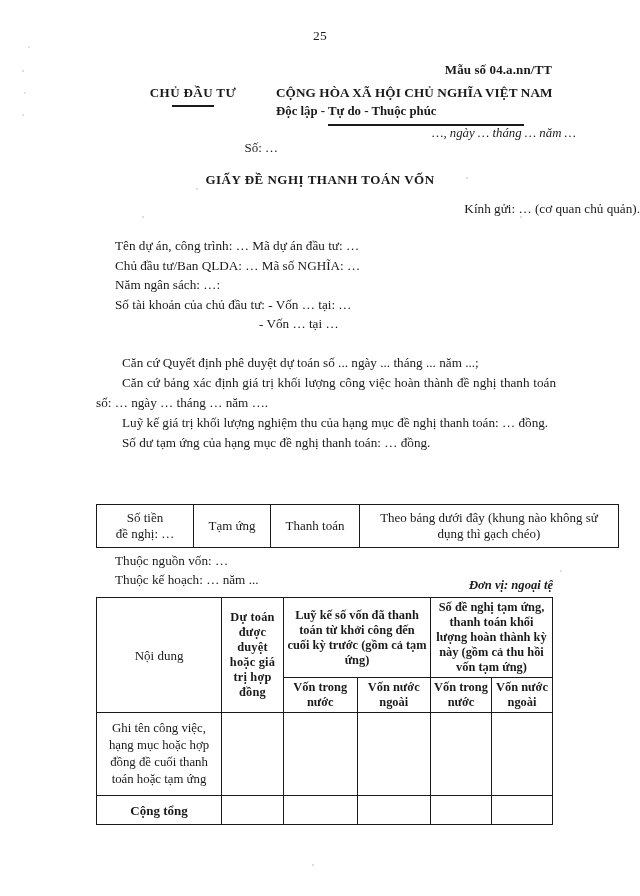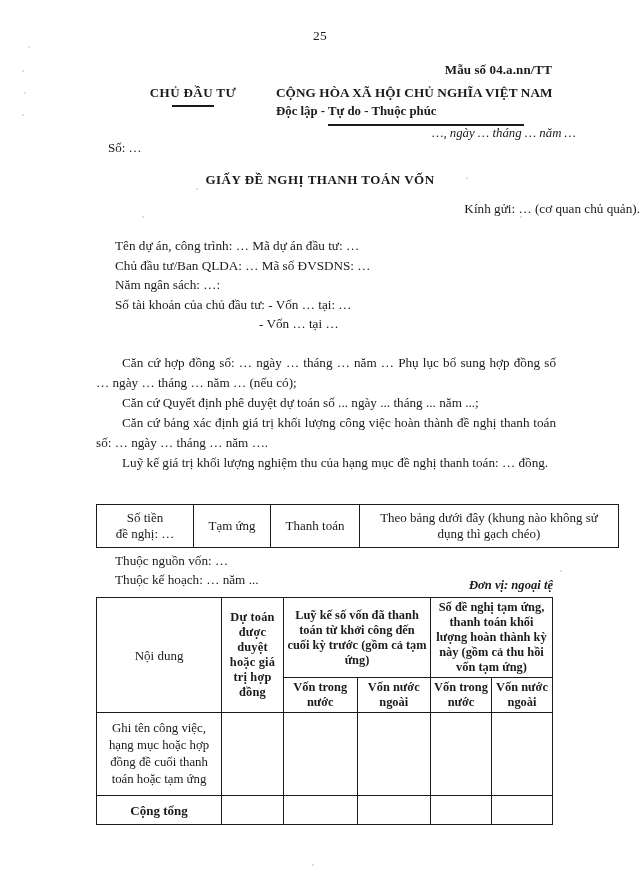--- a/index.html
+++ b/index.html
@@ -103,7 +103,7 @@
     top: 140px;
     left: 108px;
     width: 170px;
-    text-align: left;
+    text-align: right;
     font-size: 13px;
   }
   .date-line {

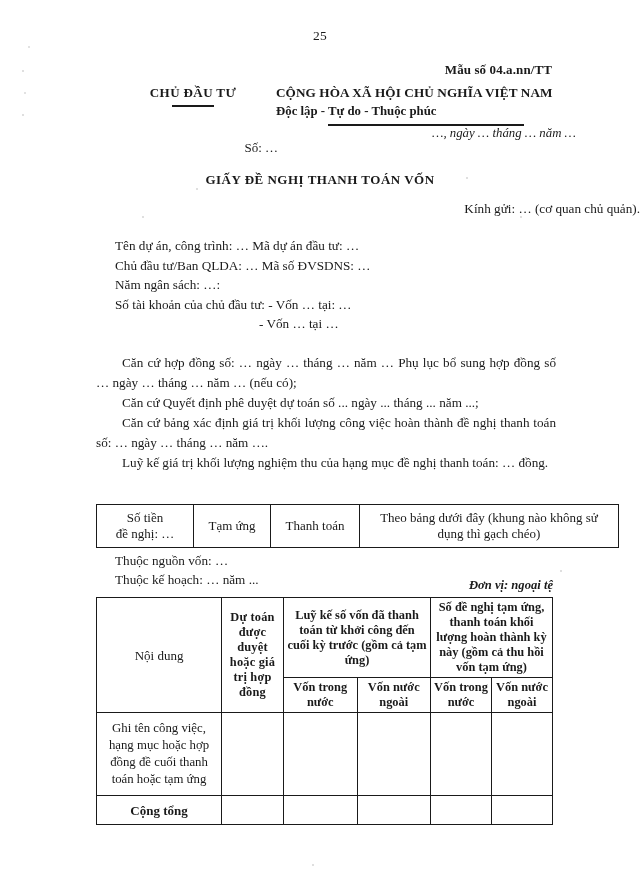--- a/index.html
+++ b/index.html
@@ -300,7 +300,7 @@
 
   <div class="info-lines">
     <div class="ln">Tên dự án, công trình: … Mã dự án đầu tư: …</div>
-    <div class="ln">Chủ đầu tư/Ban QLDA: … Mã số ĐVSDNS: …</div>
+    <div class="ln">Chủ đầu tư/Ban QLDA: … Mã số NGHĨA: …</div>
     <div class="ln">Năm ngân sách: …:</div>
     <div class="ln">Số tài khoản của chủ đầu tư: - Vốn … tại: …</div>
     <div class="ln indented">- Vốn … tại …</div>

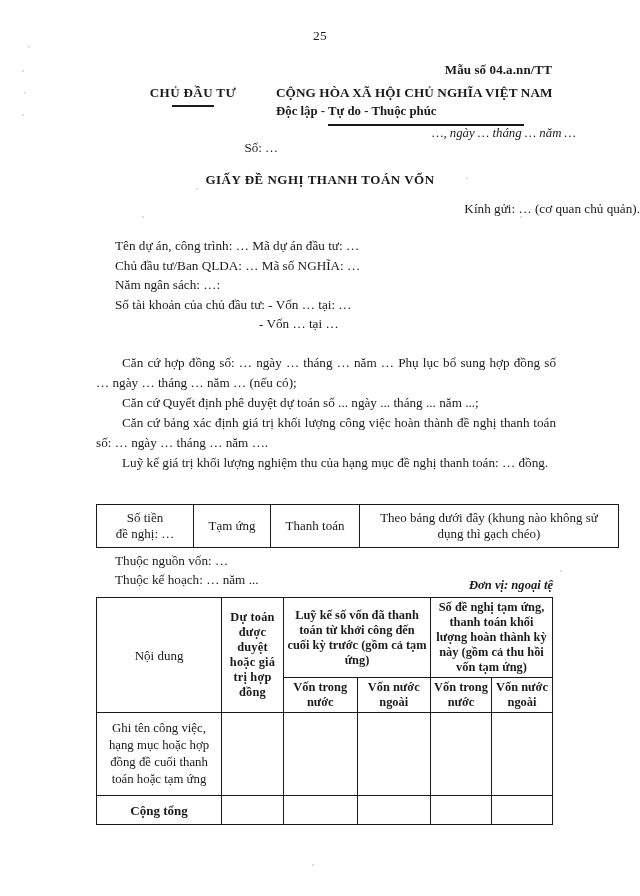--- a/index.html
+++ b/index.html
@@ -307,7 +307,6 @@
   </div>
 
   <div class="basis-block">
-    <p>Căn cứ hợp đồng số: … ngày … tháng … năm … Phụ lục bổ sung hợp đồng số … ngày … tháng … năm … (nếu có);</p>
     <p class="nojust">Căn cứ Quyết định phê duyệt dự toán số ... ngày ... tháng ... năm ...;</p>
     <p>Căn cứ bảng xác định giá trị khối lượng công việc hoàn thành đề nghị thanh toán số: …  ngày … tháng … năm ….</p>
     <p class="nojust">Luỹ kế giá trị khối lượng nghiệm thu của hạng mục đề nghị thanh toán: … đồng.</p>

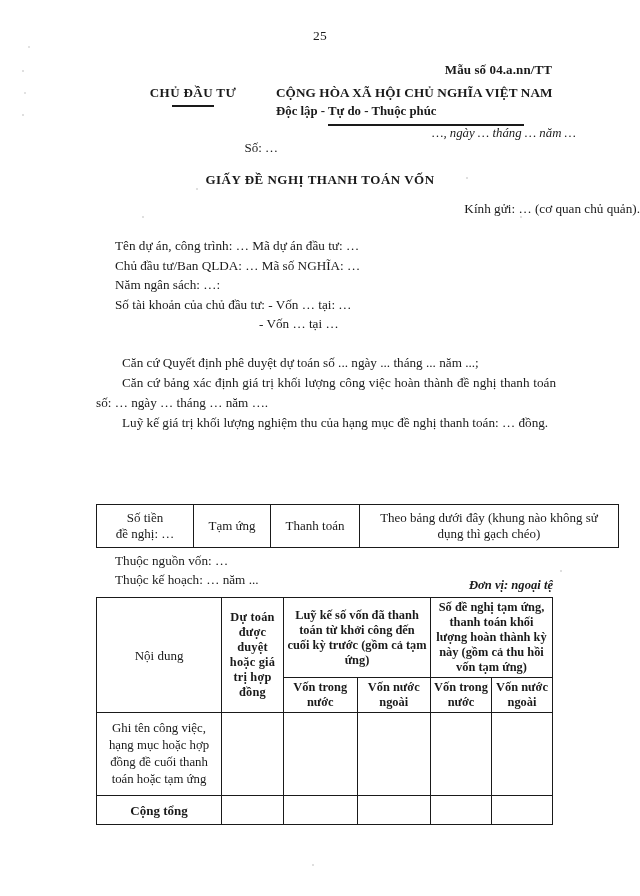--- a/index.html
+++ b/index.html
@@ -310,6 +310,7 @@
     <p class="nojust">Căn cứ Quyết định phê duyệt dự toán số ... ngày ... tháng ... năm ...;</p>
     <p>Căn cứ bảng xác định giá trị khối lượng công việc hoàn thành đề nghị thanh toán số: …  ngày … tháng … năm ….</p>
     <p class="nojust">Luỹ kế giá trị khối lượng nghiệm thu của hạng mục đề nghị thanh toán: … đồng.</p>
+    <p class="nojust">Số dư tạm ứng của hạng mục đề nghị thanh toán: … đồng.</p>
   </div>
 
   <table class="table-amount">

